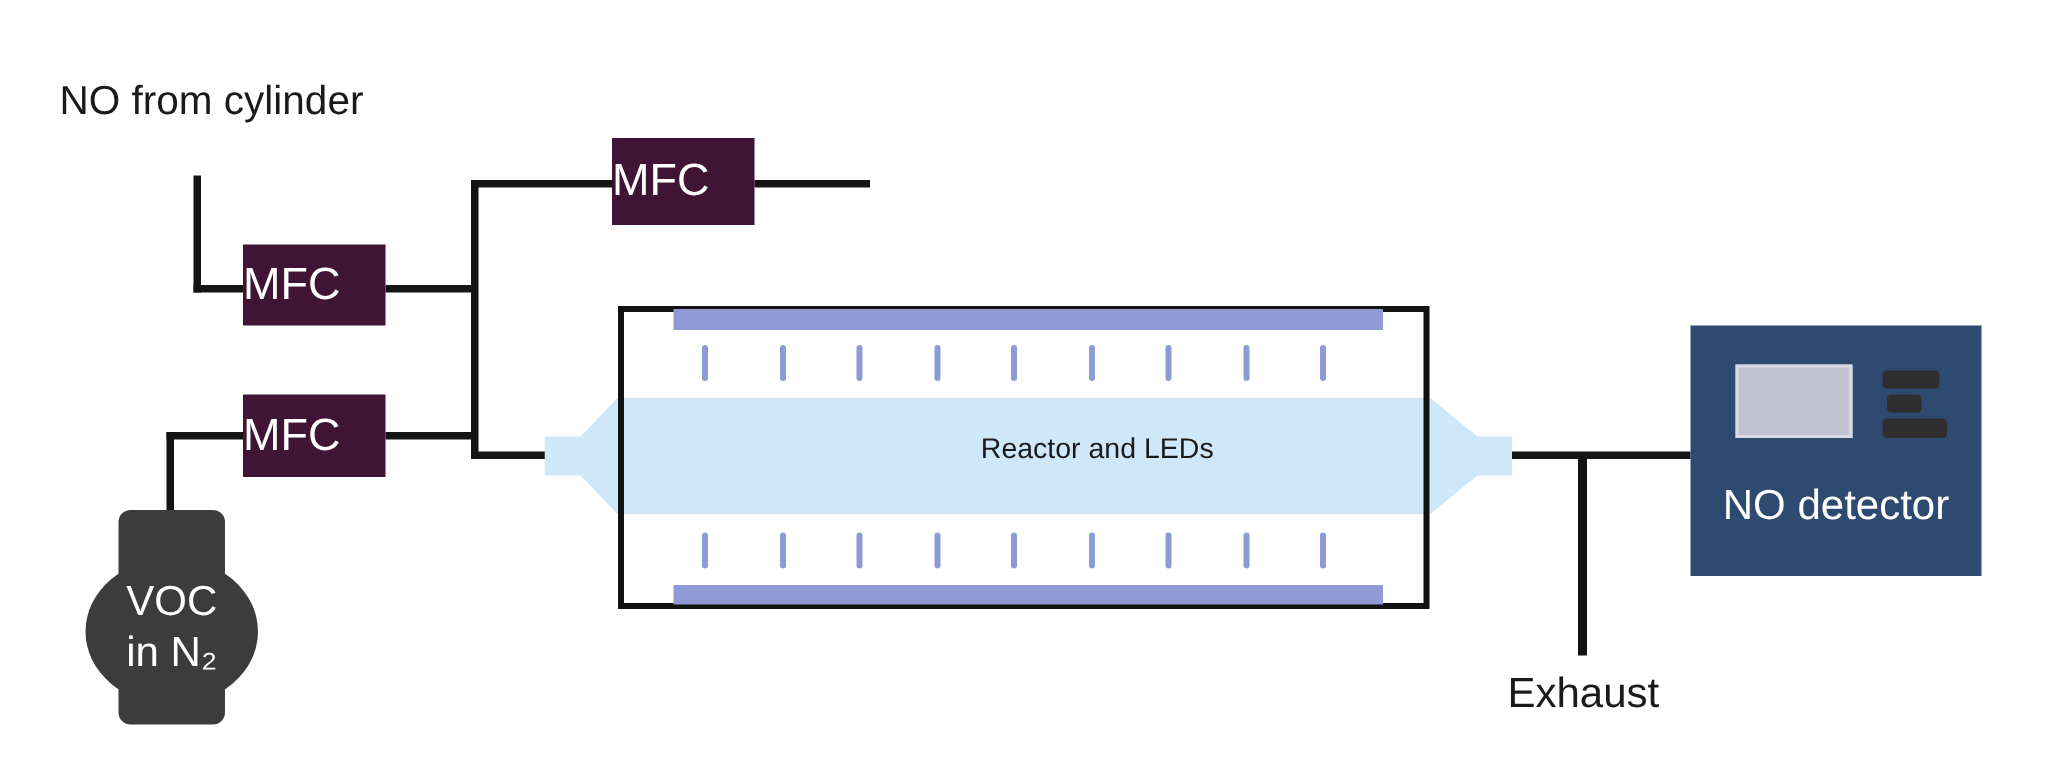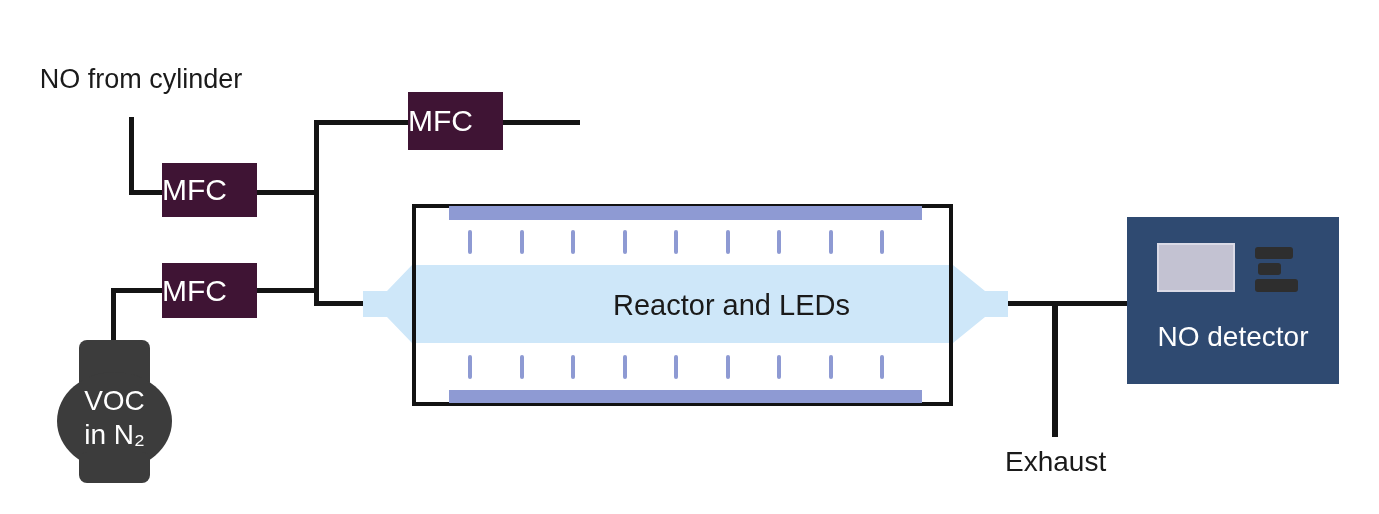--- a/index.html
+++ b/index.html
@@ -96,7 +96,7 @@
   <div class="ln" style="left:1005px;top:301px; width:122px;height:5px;"></div>
   <div class="ln" style="left:1052px;top:303px; width:6px;  height:134px;"></div>
 
-  <div class="lbl center" style="left:25px; top:62px; width:232px;">
+  <div class="lbl center" style="left:25px; top:50px; width:232px;">
     <div>NO from cylinder</div>
   </div>
 

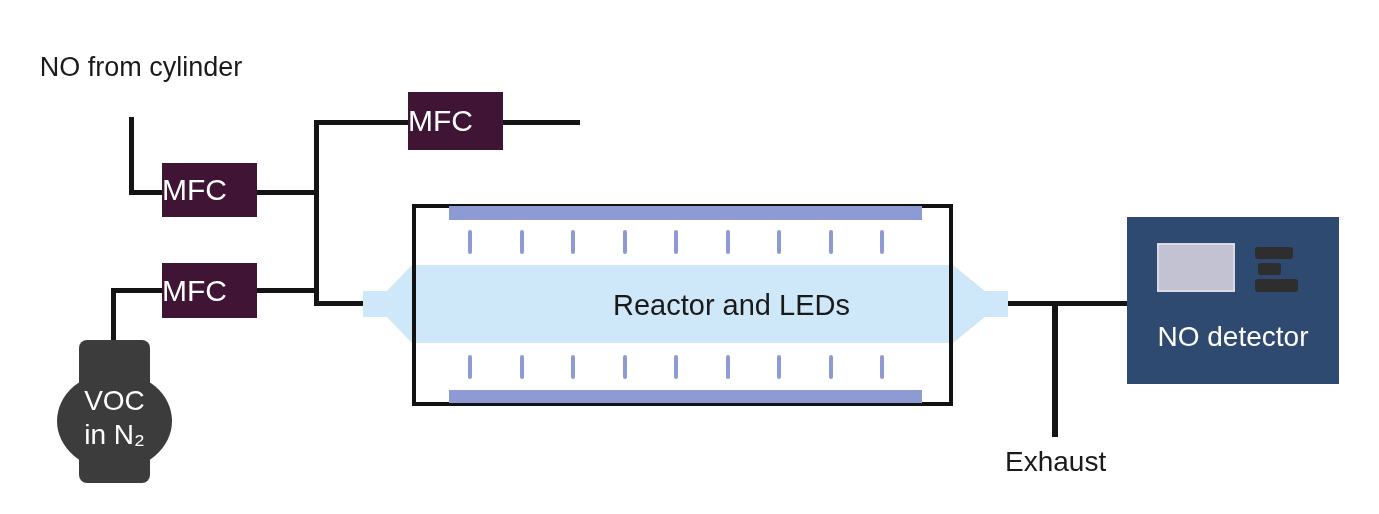--- a/index.html
+++ b/index.html
@@ -44,7 +44,7 @@
   }
   .reactor-label {
     position: absolute; left: 412px; top: 289px; width: 639px;
-    text-align: center; font-size: 29px; color: var(--text-black); z-index: 5;
+    text-align: center; font-size: 19px; color: var(--text-black); z-index: 5;
   }
 
   

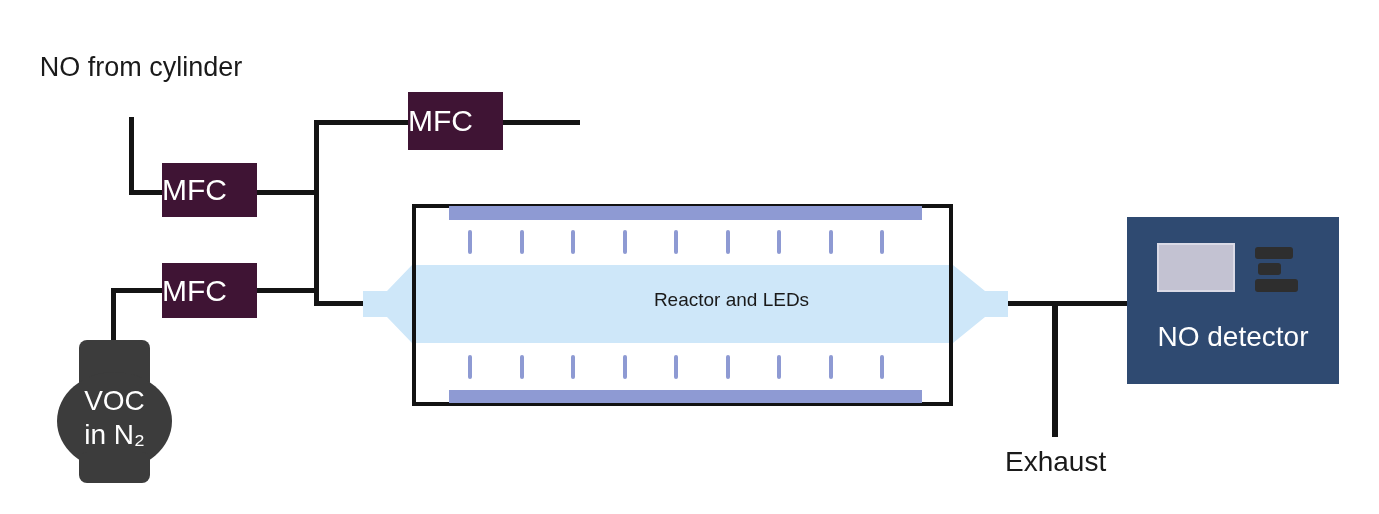--- a/index.html
+++ b/index.html
@@ -57,7 +57,7 @@
 
   
   .detector {
-    position: absolute; left: 1127px; top: 217px; width: 212px; height: 167px;
+    position: absolute; left: 1127px; top: 217px; width: 194px; height: 167px;
     background: var(--detector-navy); z-index: 4;
   }
   .detector-screen {

